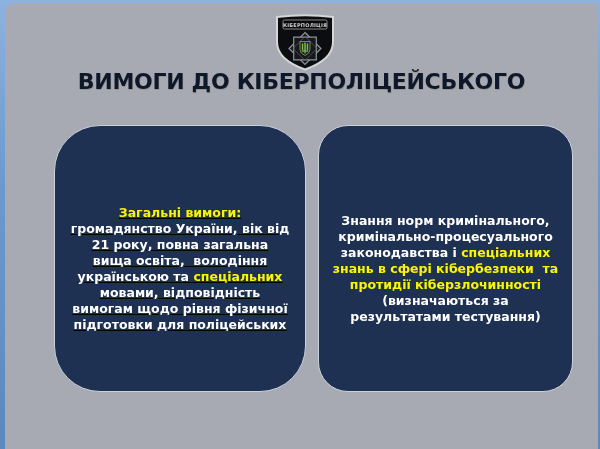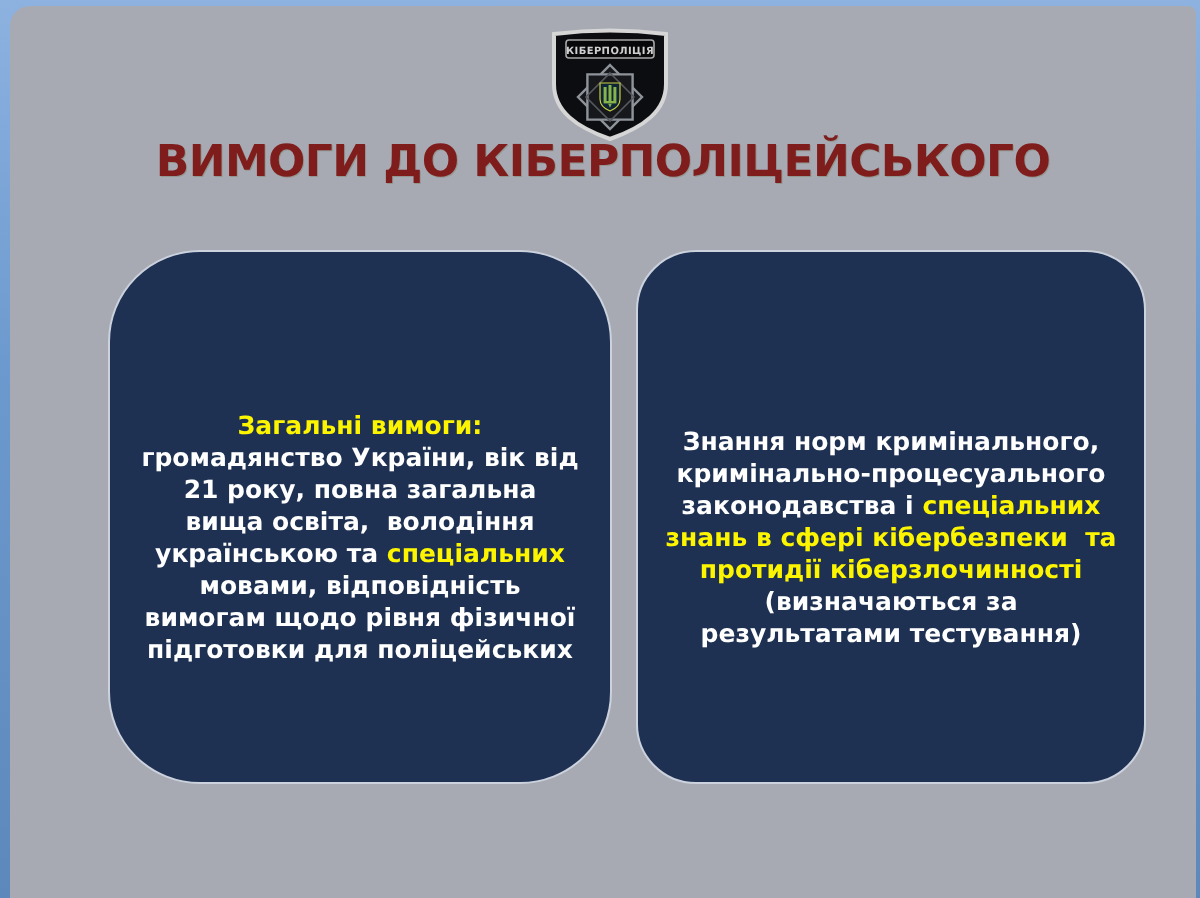--- a/index.html
+++ b/index.html
@@ -36,7 +36,7 @@
     right: 0;
     top: 66px;
     text-align: center;
-    color: #7f1d1d;
+    color: #0f172a;
     font-size: 22px;
     font-weight: bold;
     letter-spacing: -0.3px;

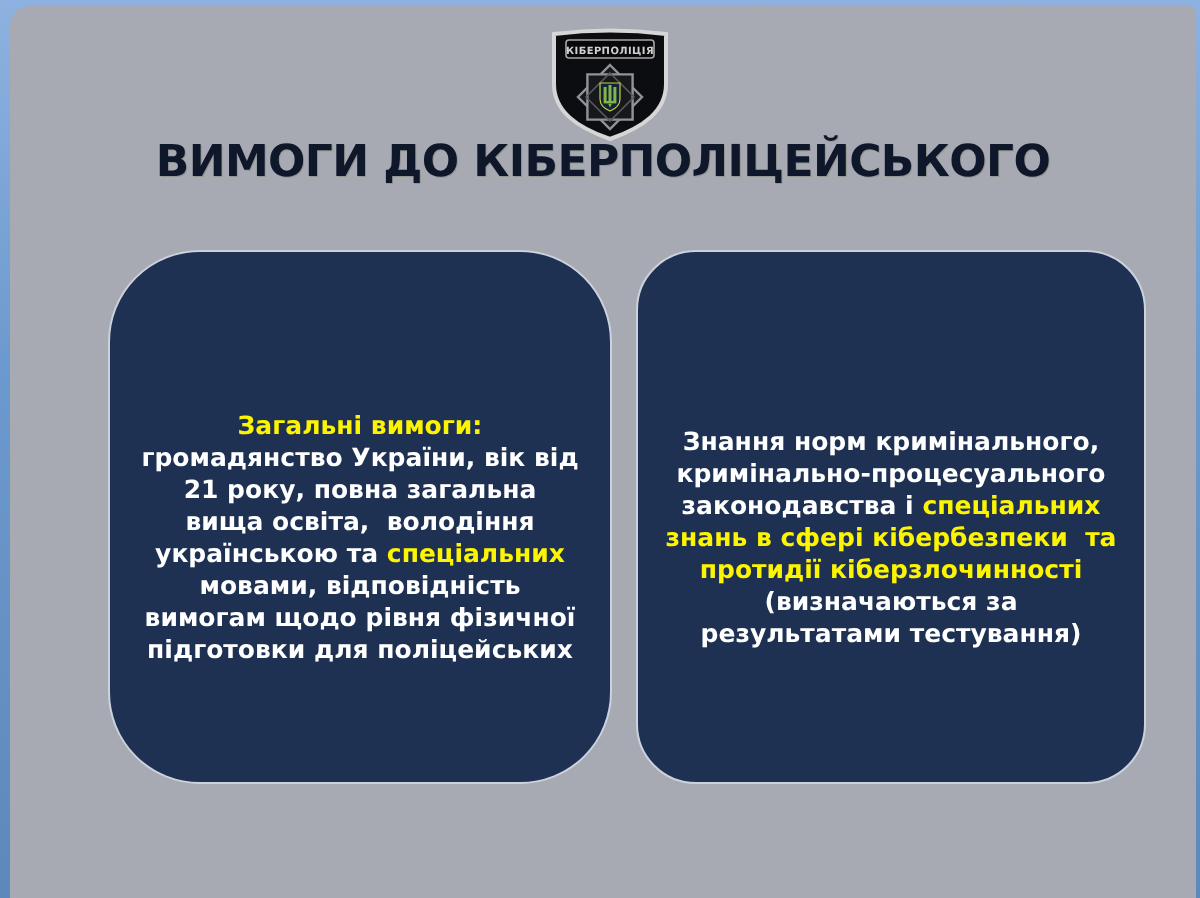--- a/index.html
+++ b/index.html
@@ -56,7 +56,7 @@
     justify-content: center;
     padding: 0 10px;
   }
-  .card-left  { left: 49px;  width: 252px; }
+  .card-left  { left: 49px;  width: 252px; text-decoration: underline; }
   .card-right { left: 313px; width: 255px; border-radius: 30px; }
   .card-text {
     color: #ffffff;

